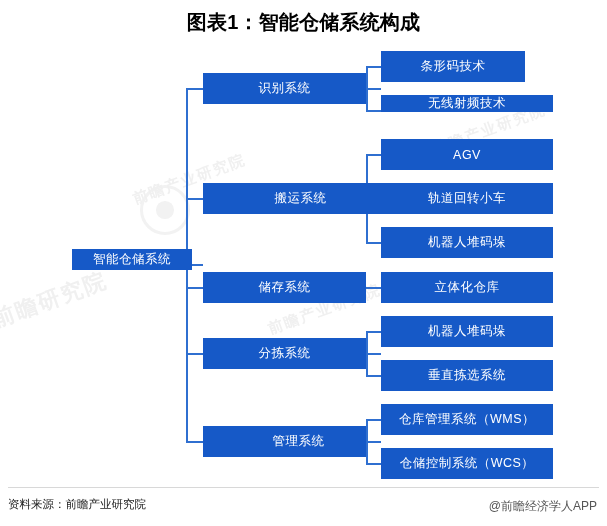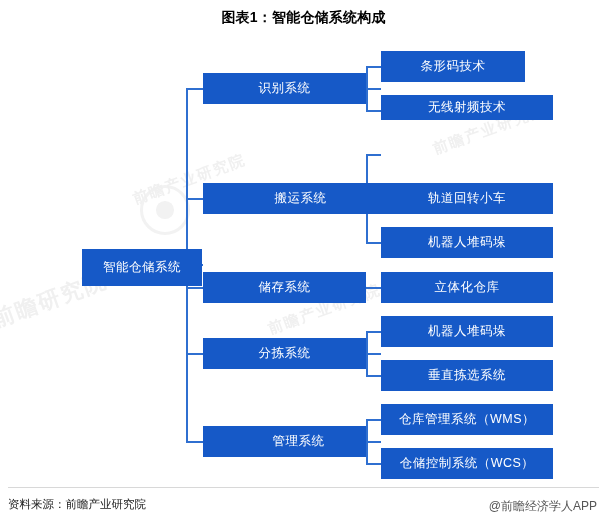--- a/index.html
+++ b/index.html
@@ -27,7 +27,7 @@
     top: 9px;
     width: 607px;
     text-align: center;
-    font-size: 14px;
+    font-size: 20px;
     font-weight: bold;
     color: #000000;
     letter-spacing: 0.2px;

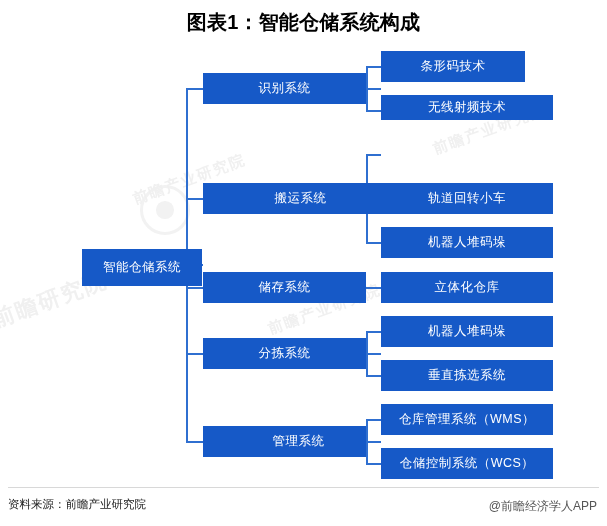--- a/index.html
+++ b/index.html
@@ -159,7 +159,7 @@
   <div class="box" style="left:203px; top:426px; width:163px; height:31px;padding-left:28px;">管理系统</div>
 
   <div class="box" style="left:381px; top:51px; width:144px; height:31px;">条形码技术</div>
-  <div class="box" style="left:381px; top:95px; width:172px; height:25px;">无线射频技术</div>
+  <div class="box" style="left:381px; top:95px; width:172px; height:17px;">无线射频技术</div>
 
   <div class="box" style="left:381px; top:183px; width:172px; height:31px;">轨道回转小车</div>
   <div class="box" style="left:381px; top:227px; width:172px; height:31px;">机器人堆码垛</div>

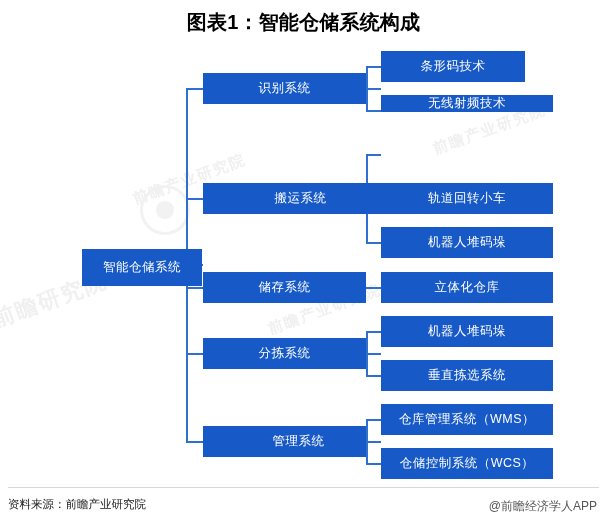--- a/index.html
+++ b/index.html
@@ -161,6 +161,7 @@
   <div class="box" style="left:381px; top:51px; width:144px; height:31px;">条形码技术</div>
   <div class="box" style="left:381px; top:95px; width:172px; height:17px;">无线射频技术</div>
 
+  <div class="box" style="left:381px; top:139px; width:172px; height:31px;">AGV</div>
   <div class="box" style="left:381px; top:183px; width:172px; height:31px;">轨道回转小车</div>
   <div class="box" style="left:381px; top:227px; width:172px; height:31px;">机器人堆码垛</div>
 

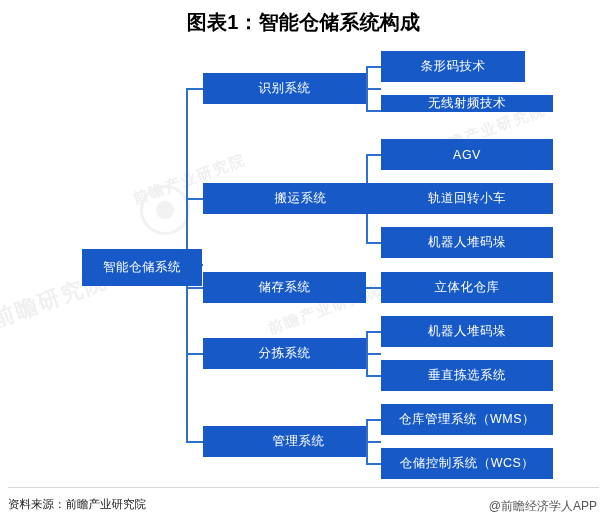--- a/index.html
+++ b/index.html
@@ -150,7 +150,7 @@
   <div class="connector hline" style="left:366px; top:419px; width:15px;"></div>
   <div class="connector hline" style="left:366px; top:463px; width:15px;"></div>
 
-  <div class="box root" style="left:82px; top:249px; width:120px; height:37px;">智能仓储系统</div>
+  <div class="box root" style="left:72px; top:249px; width:120px; height:21px;">智能仓储系统</div>
 
   <div class="box" style="left:203px; top:73px; width:163px; height:31px;">识别系统</div>
   <div class="box" style="left:203px; top:183px; width:195px; height:31px;">搬运系统</div>

